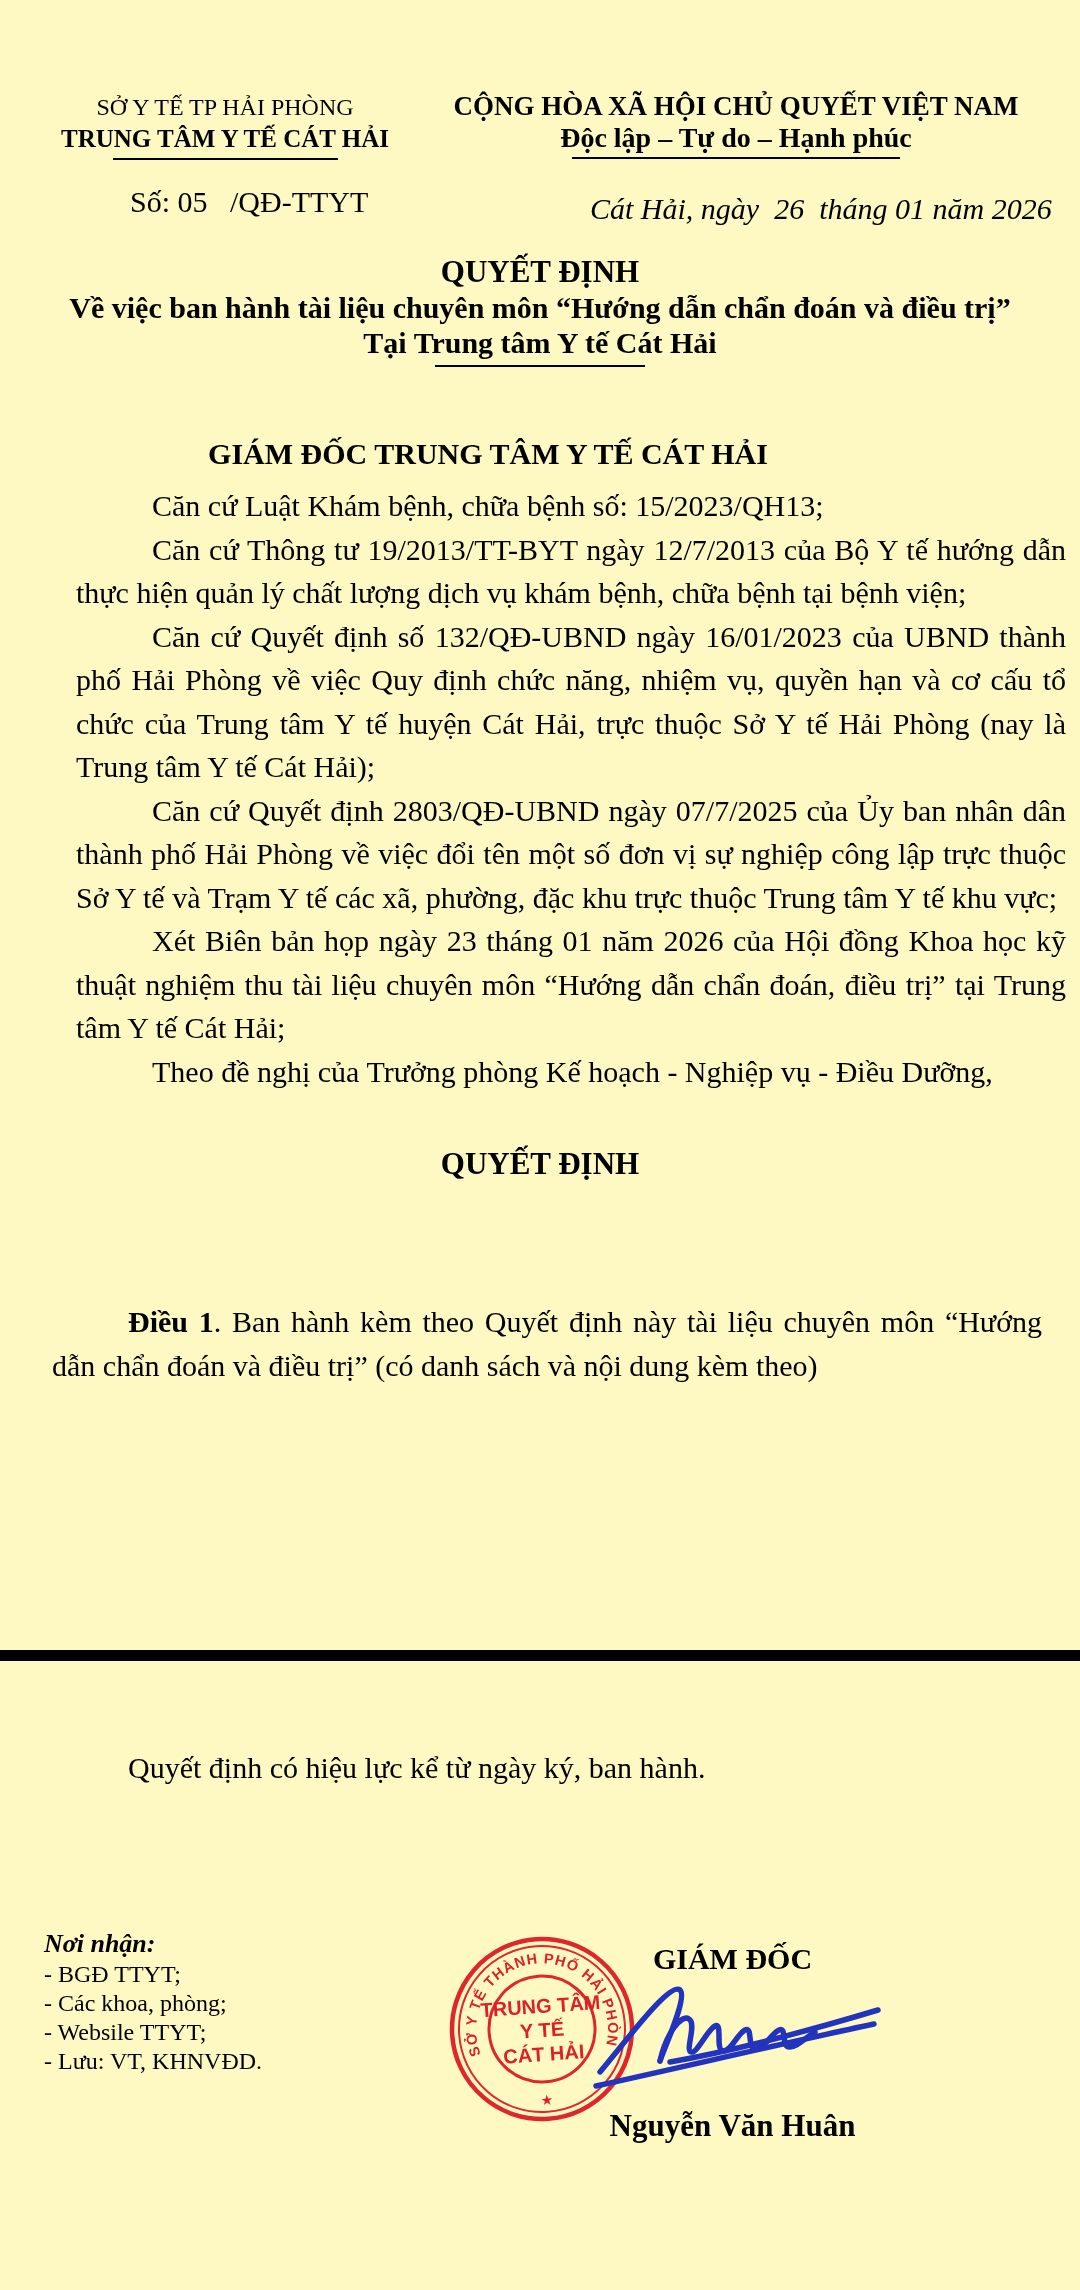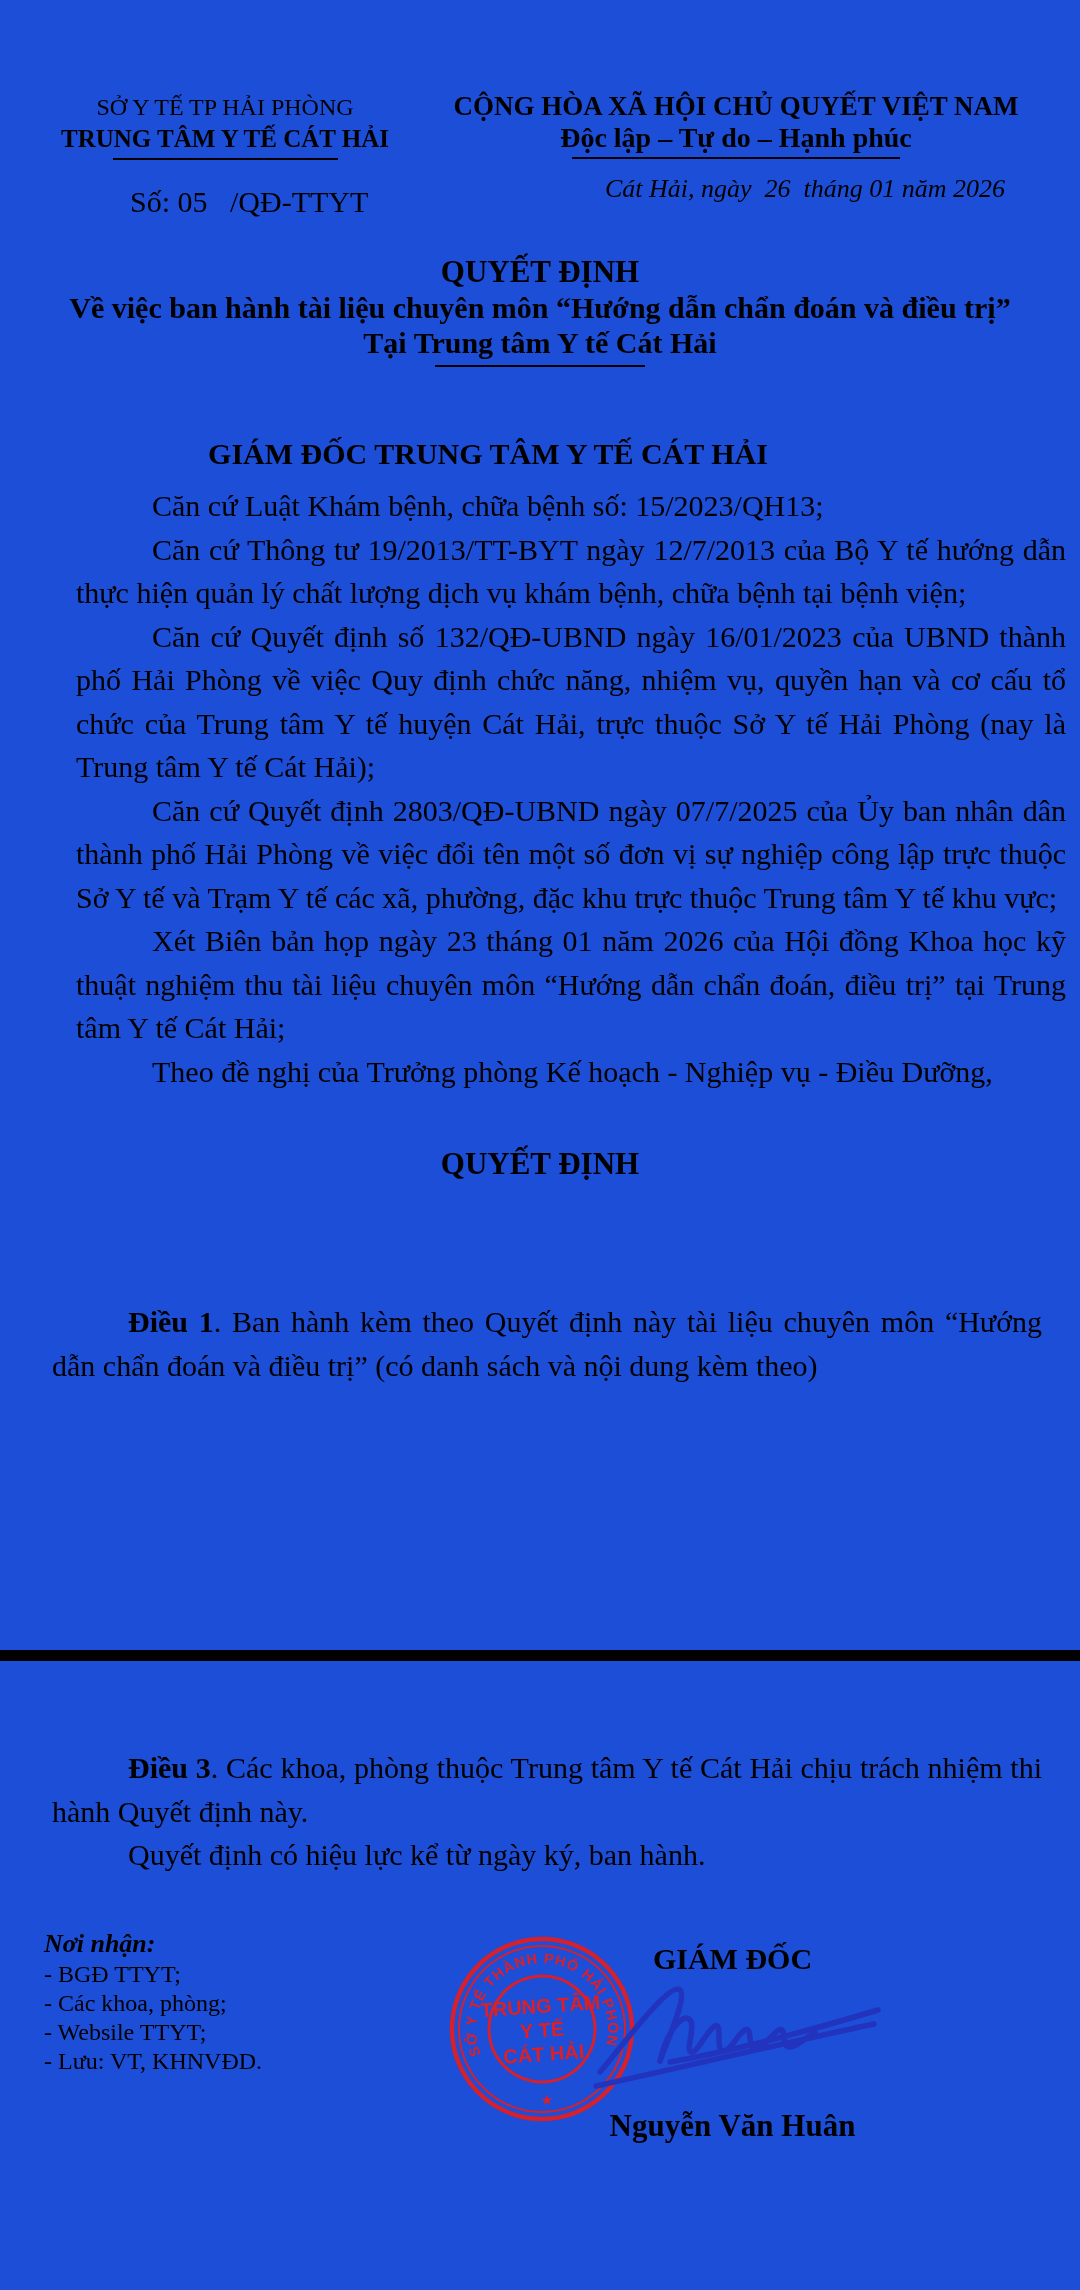--- a/index.html
+++ b/index.html
@@ -4,7 +4,7 @@
 <style>
   html,body{margin:0;padding:0;background:#ffffff;}
   .page{
-    position:relative;width:1080px;height:2290px;background:#1d4ed8;
+    position:relative;width:1080px;height:2290px;background:#fef9c3;
     font-family:"Liberation Serif","DejaVu Serif",serif;color:#000;
     overflow:hidden;
   }

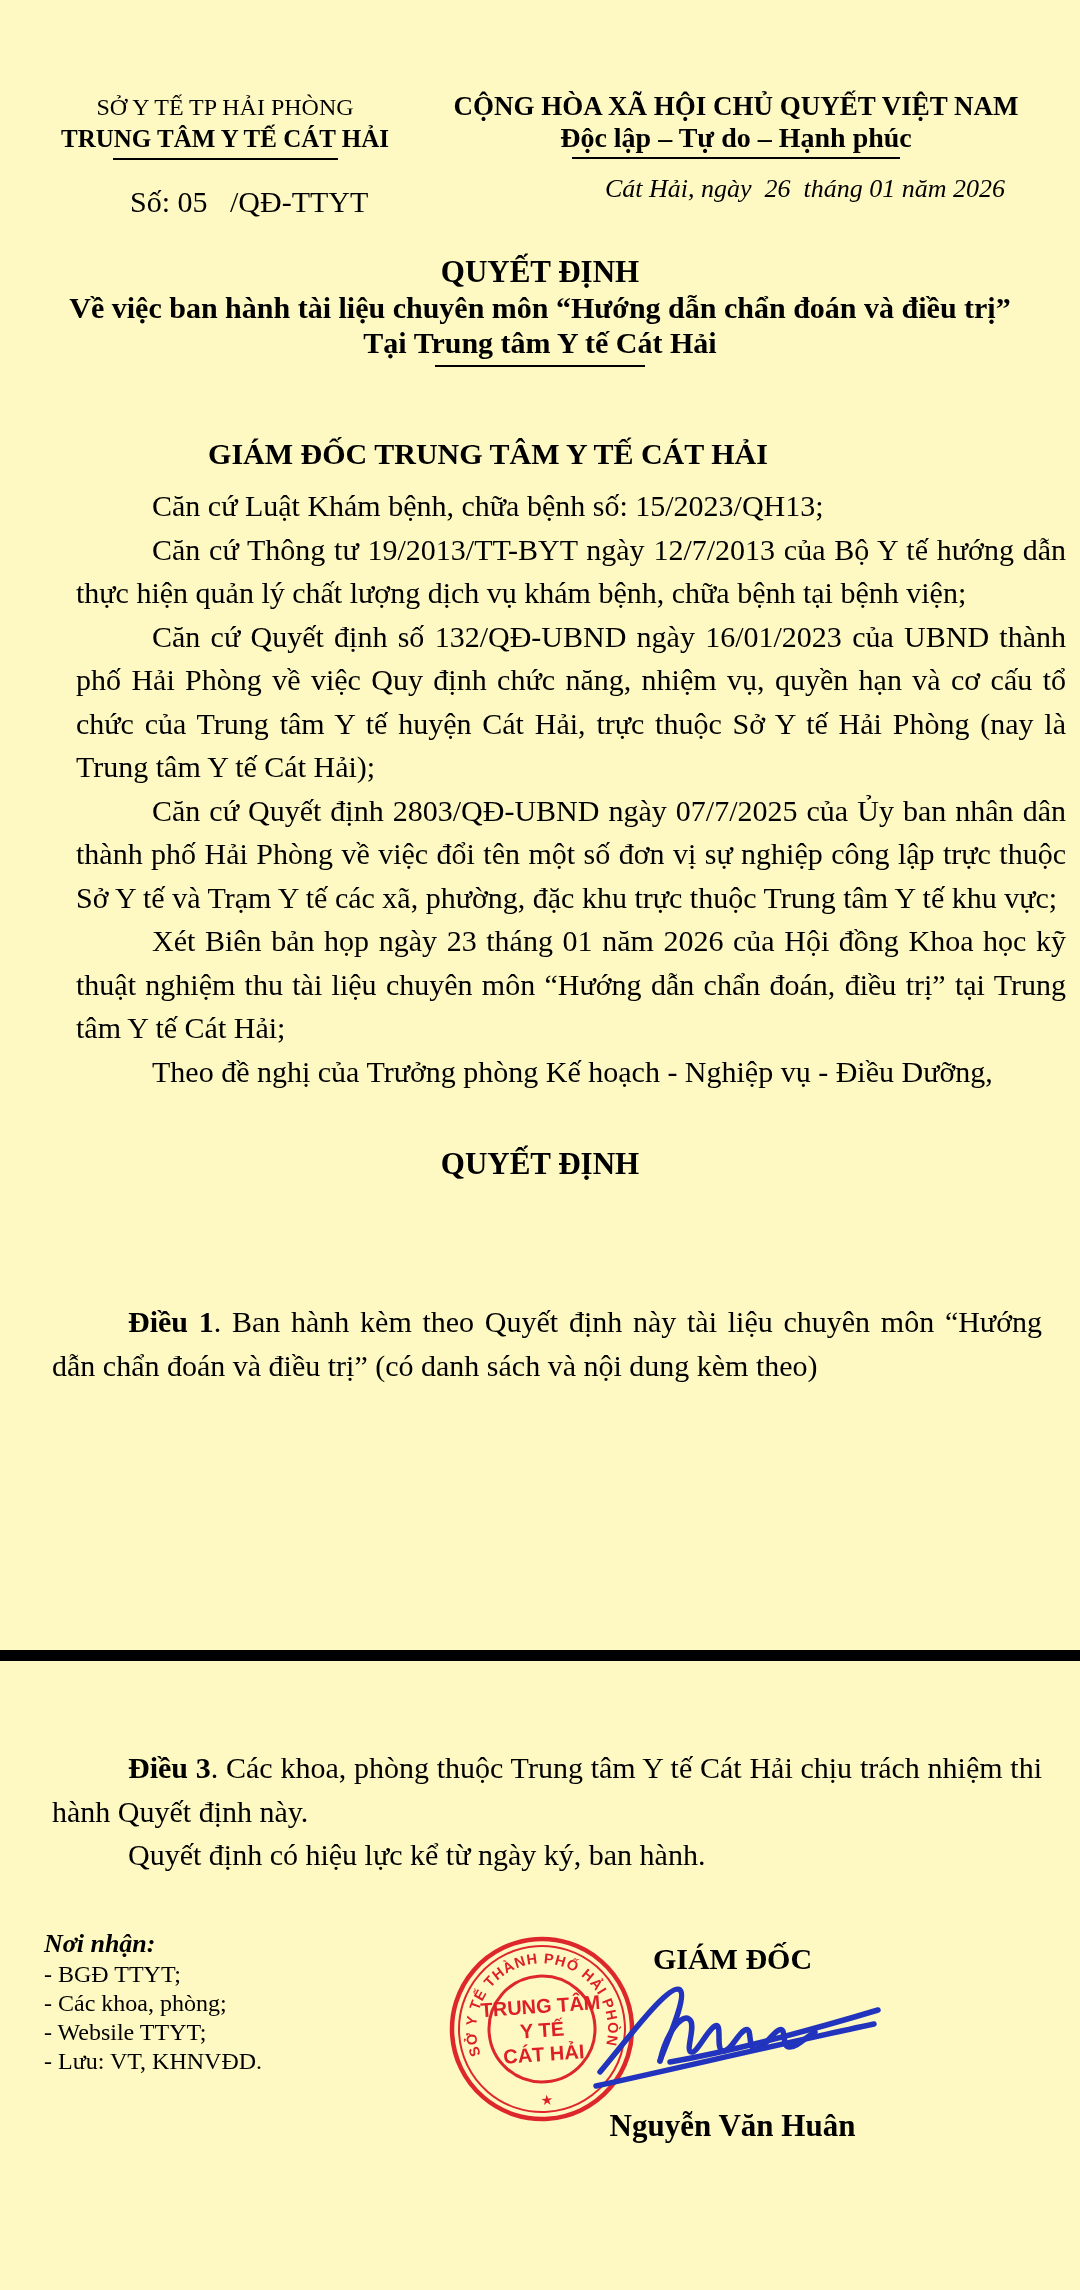--- a/index.html
+++ b/index.html
@@ -18,8 +18,8 @@
   .hr1{font-size:27px;line-height:32px;font-weight:bold;}
   .hr2{font-size:28px;line-height:32px;font-weight:bold;}
   .hr-underline{width:328px;height:0;border-top:2px solid #000;margin:3px auto 0 auto;}
-  .place-date{position:absolute;top:174px;left:590px;width:430px;text-align:center;
-    font-size:26px;font-style:italic;white-space:pre;}
+  .place-date{position:absolute;top:192px;left:590px;width:430px;text-align:center;
+    font-size:30px;font-style:italic;white-space:pre;}
   
   .title-block{position:absolute;top:254px;left:0;width:1080px;text-align:center;}
   .t1{font-size:31px;line-height:36px;font-weight:bold;white-space:nowrap;}

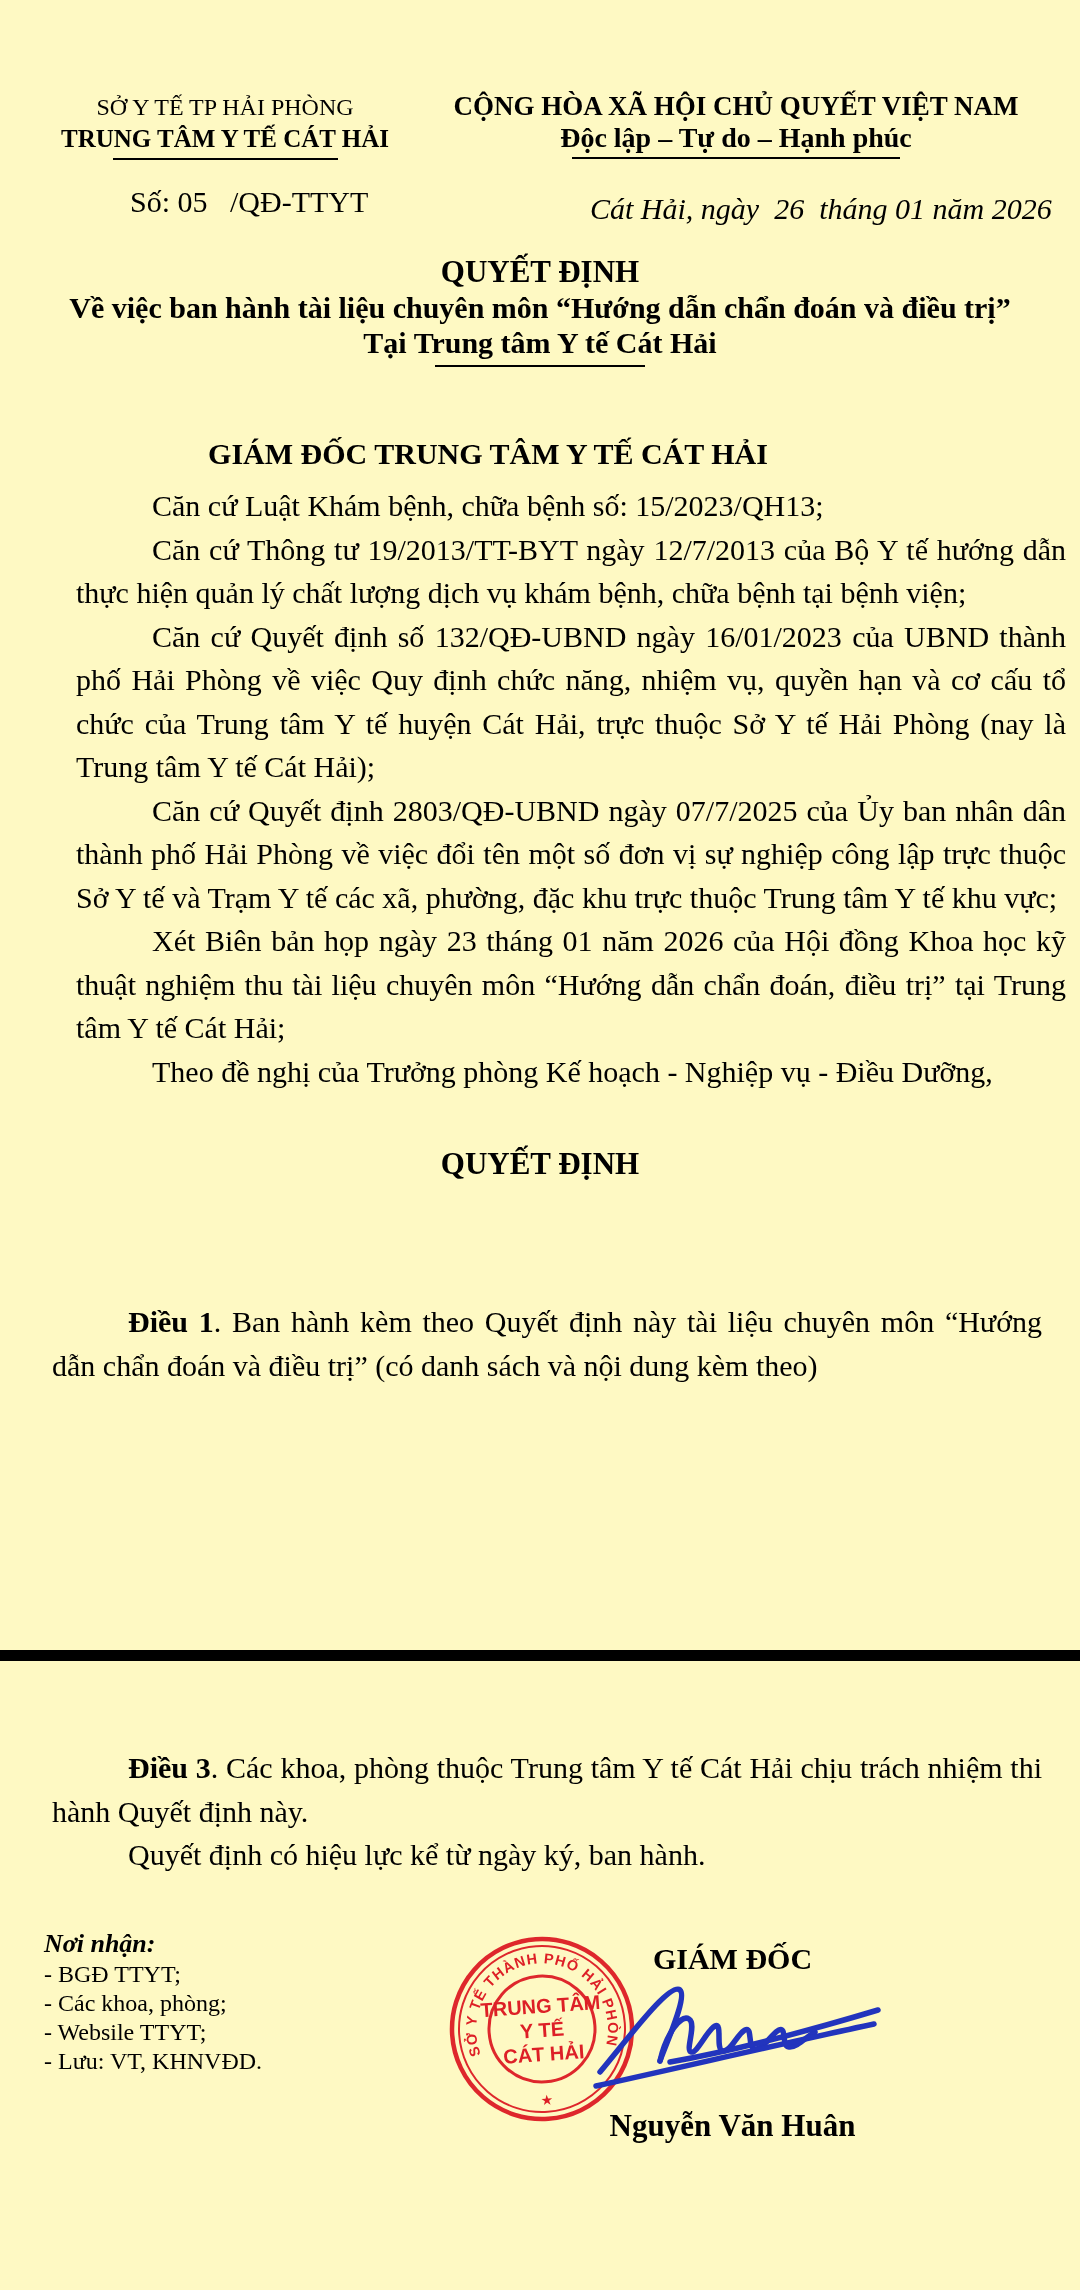--- a/index.html
+++ b/index.html
@@ -99,7 +99,6 @@
   <div class="pagebreak"></div>
 
   <div class="articles-p2">
-    <p><span class="art-label">Điều 3</span><span>. Các khoa, phòng thuộc Trung tâm Y tế Cát Hải chịu trách nhiệm thi hành Quyết định này.</span></p>
     <p>Quyết định có hiệu lực kể từ ngày ký, ban hành.</p>
   </div>
 

